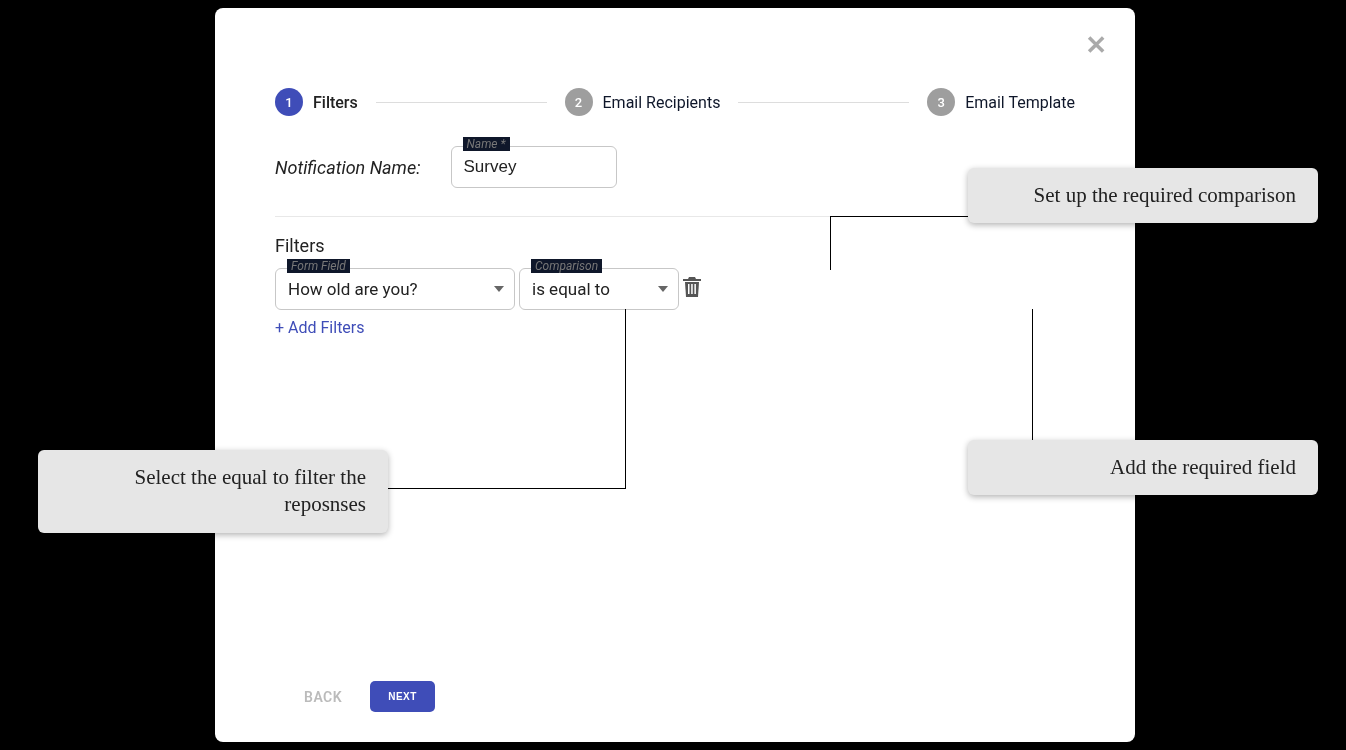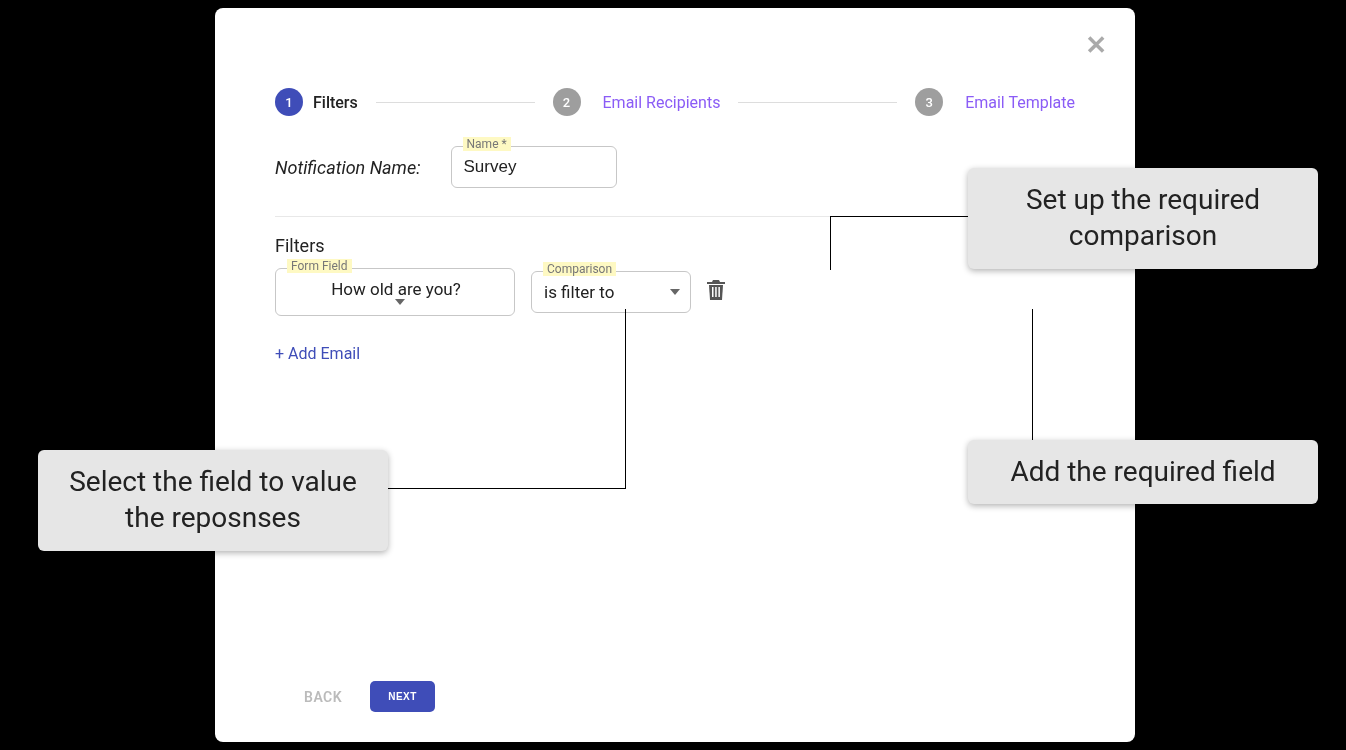--- a/index.html
+++ b/index.html
@@ -58,7 +58,7 @@
   .step-circle.inactive { background: #9e9e9e; }
   .step-label { font-size: 16px; }
   .step-label.active { color: #222; font-weight: 500; }
-  .step-label.inactive { color: #8b5cf6; margin-left: 12px; }
+  .step-label.inactive { color: #0f172a; }
   .step-line {
     flex: 1;
     height: 1px;

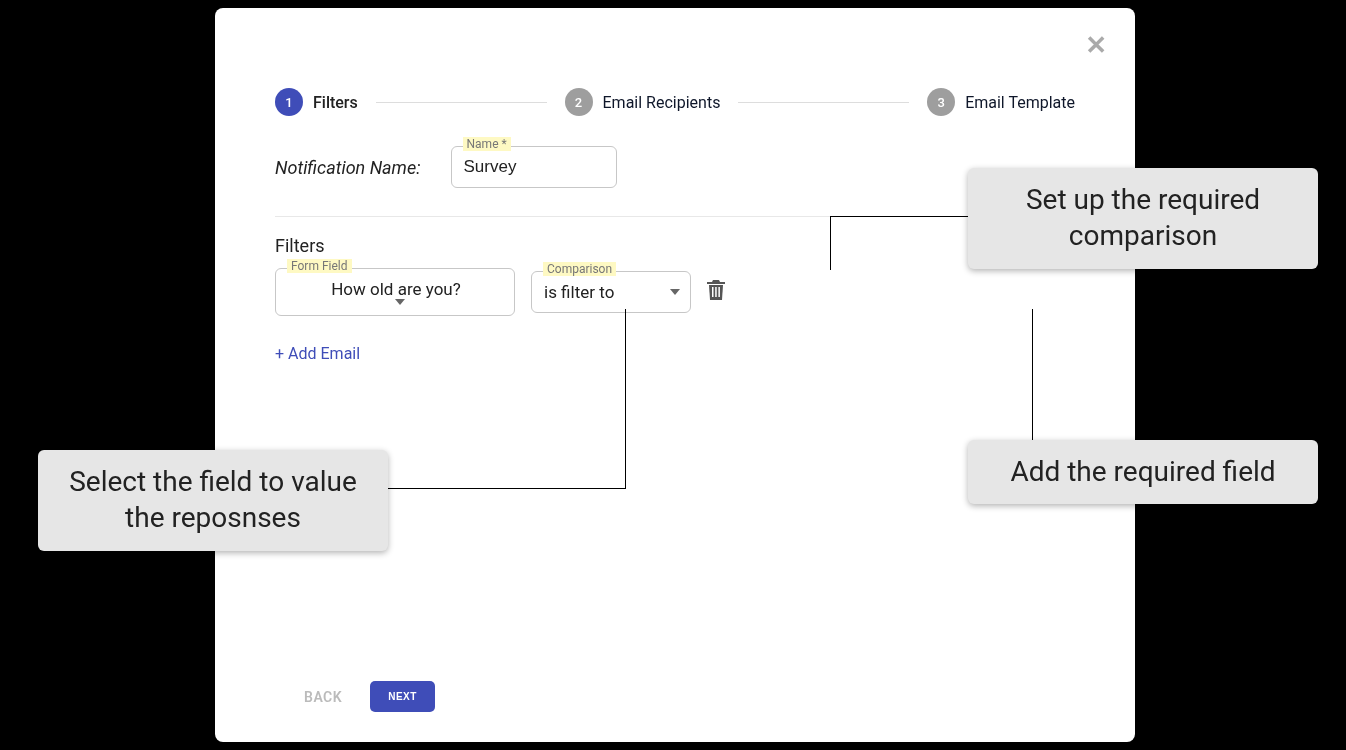--- a/index.html
+++ b/index.html
@@ -89,10 +89,11 @@
     position: absolute;
     top: -9px;
     left: 12px;
-    background: #fef9c3;
+    background: #0f172a;
     padding: 0 4px;
     font-size: 12px;
     color: #777;
+    font-style: italic;
   }
   .text-input, .select-input {
     border: 1px solid #c7c7c7;

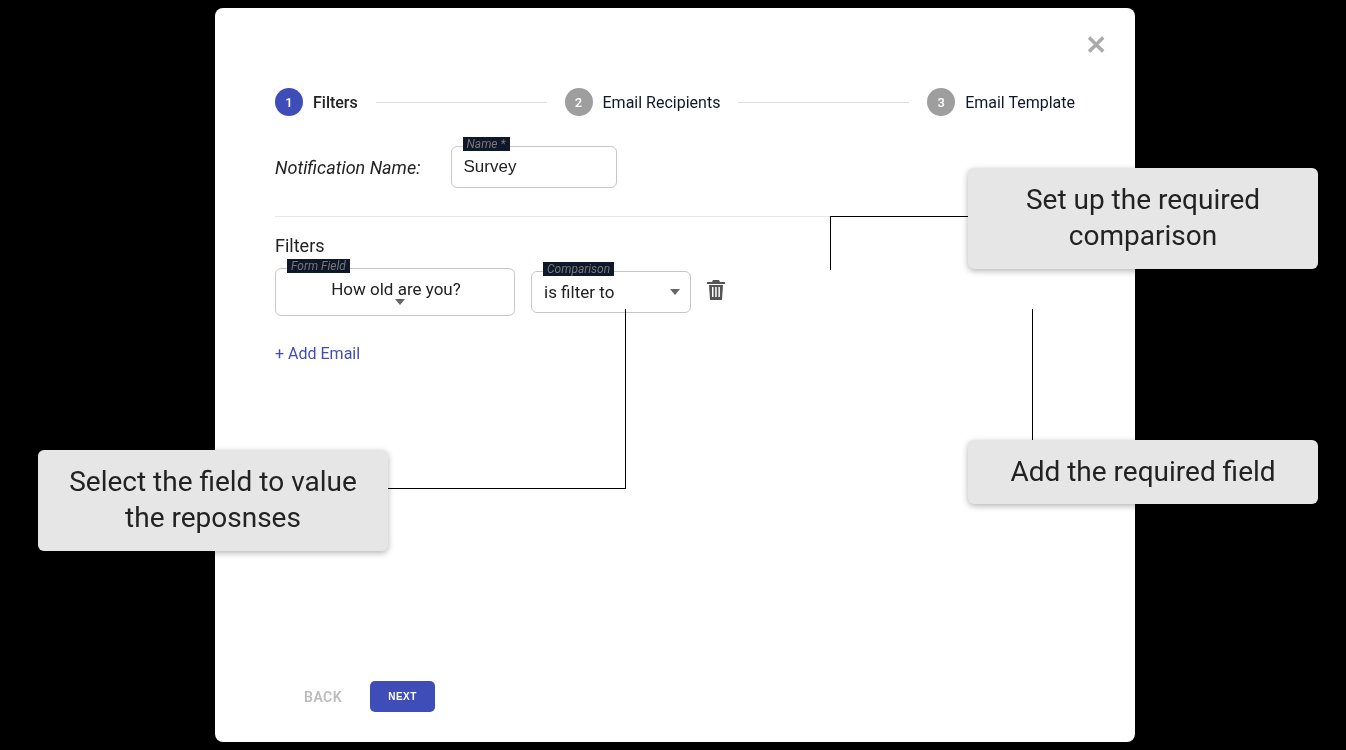--- a/index.html
+++ b/index.html
@@ -176,11 +176,12 @@
     background: #e6e6e6;
     border-radius: 6px;
     padding: 14px 22px;
-    font-size: 28px;
+    font-size: 21px;
     color: #222;
-    text-align: center;
+    text-align: right;
     line-height: 1.3;
     box-shadow: 0 2px 6px rgba(0,0,0,0.3);
+    font-family: Liberation Serif, serif;
   }
   .callout-comparison { left: 968px; top: 168px; width: 350px; }
   .callout-field      { left: 38px;  top: 450px; width: 350px; }

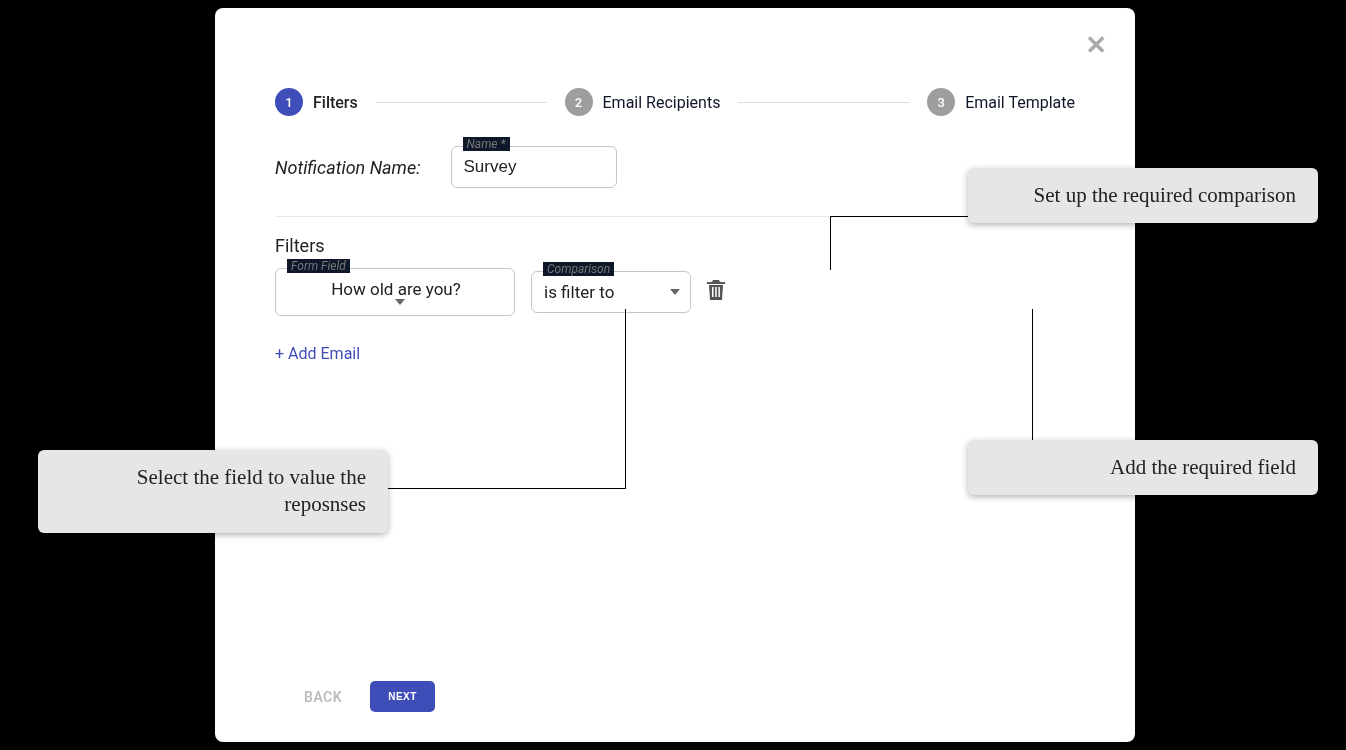--- a/index.html
+++ b/index.html
@@ -110,8 +110,7 @@
   .filter-row {
     display: flex;
     align-items: center;
-    gap: 16px;
-    margin-bottom: 20px;
+    gap: 4px;
   }
   .select-input {
     display: flex;

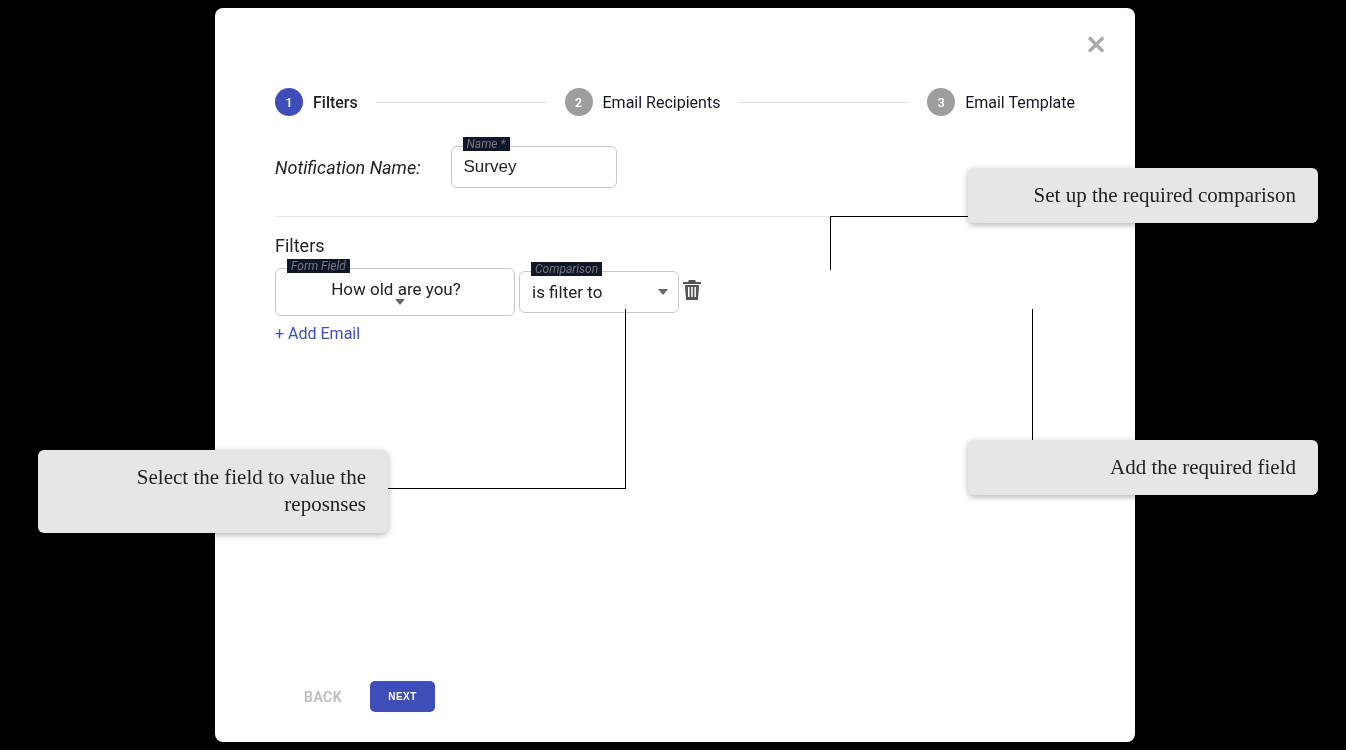--- a/index.html
+++ b/index.html
@@ -119,7 +119,7 @@
     cursor: pointer;
     padding-right: 10px;
   }
-  .select-formfield { width: 240px; flex-direction: column; }
+  .select-formfield { width: 240px; }
   .select-comparison { width: 160px; }
   .value-input { width: 215px; }
   .caret {

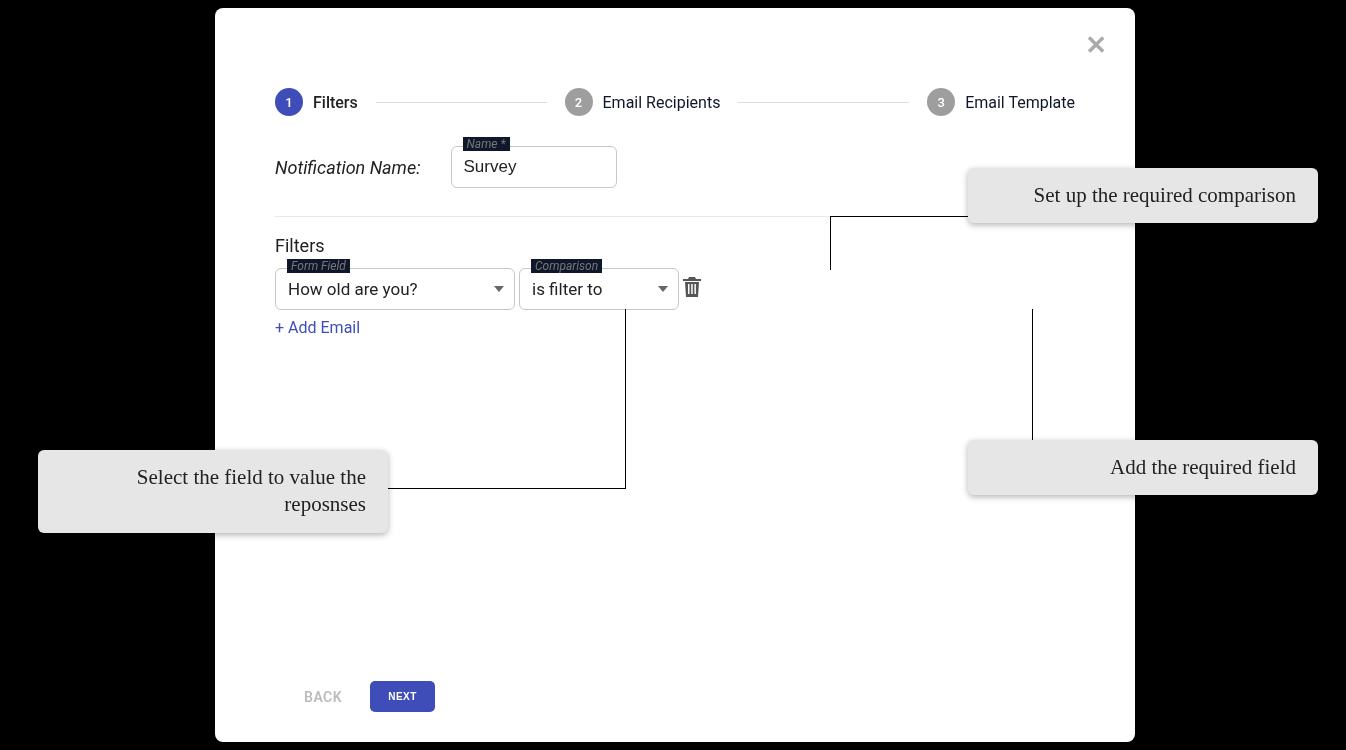--- a/index.html
+++ b/index.html
@@ -250,7 +250,7 @@
         <div class="field-wrap">
           <span class="field-legend">Comparison</span>
           <div class="select-input select-comparison">
-            <span>is filter to</span>
+            <span>is equal to</span>
             <span class="caret"></span>
           </div>
         </div>

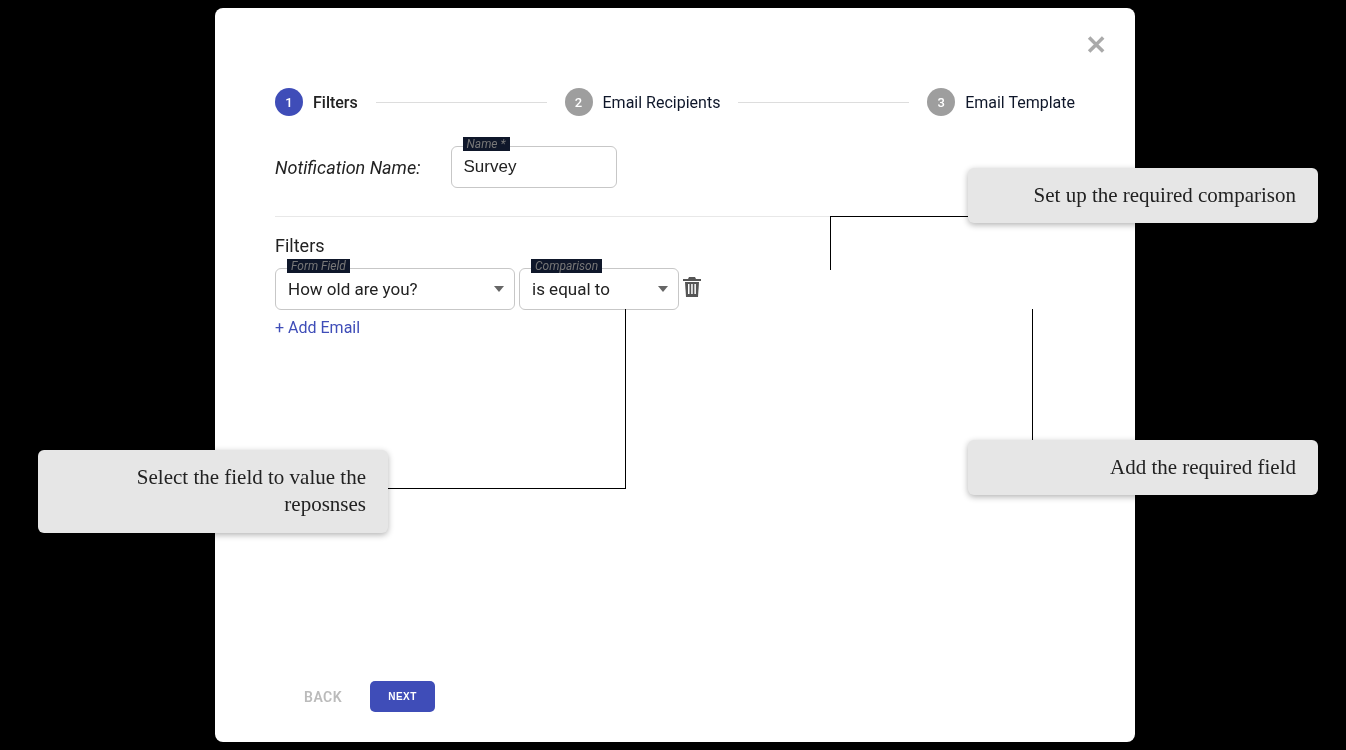--- a/index.html
+++ b/index.html
@@ -267,7 +267,7 @@
         </div>
       </div>
 
-      <div class="add-filter">+ Add Email</div>
+      <div class="add-filter">+ Add Filters</div>
     </div>
   </div>
 

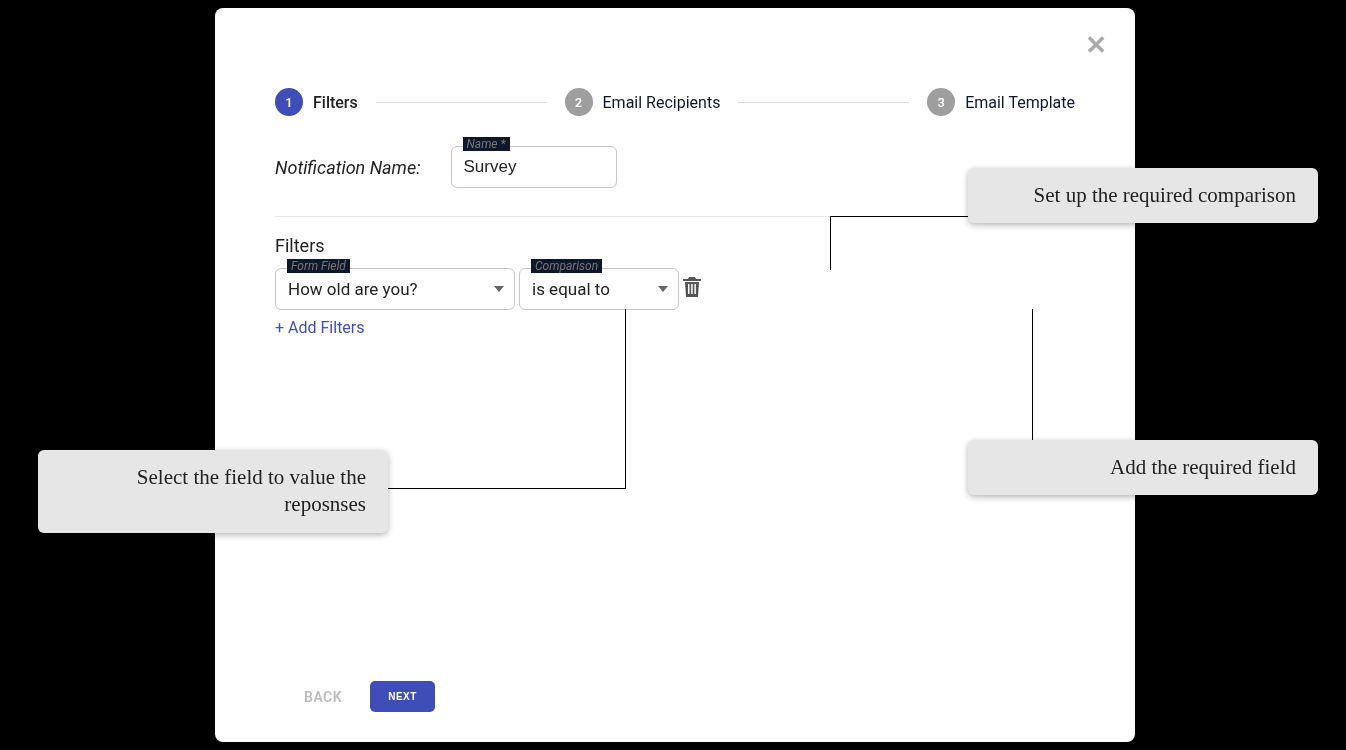--- a/index.html
+++ b/index.html
@@ -287,7 +287,7 @@
 <div class="connector" style="left:1032px; top:483px; width:0; height:1px;"></div>
 
 <div class="callout callout-comparison">Set up the required comparison</div>
-<div class="callout callout-field">Select the field to value the reposnses</div>
+<div class="callout callout-field">Select the equal to filter the reposnses</div>
 <div class="callout callout-value">Add the required field</div>
 
 </body></html>

